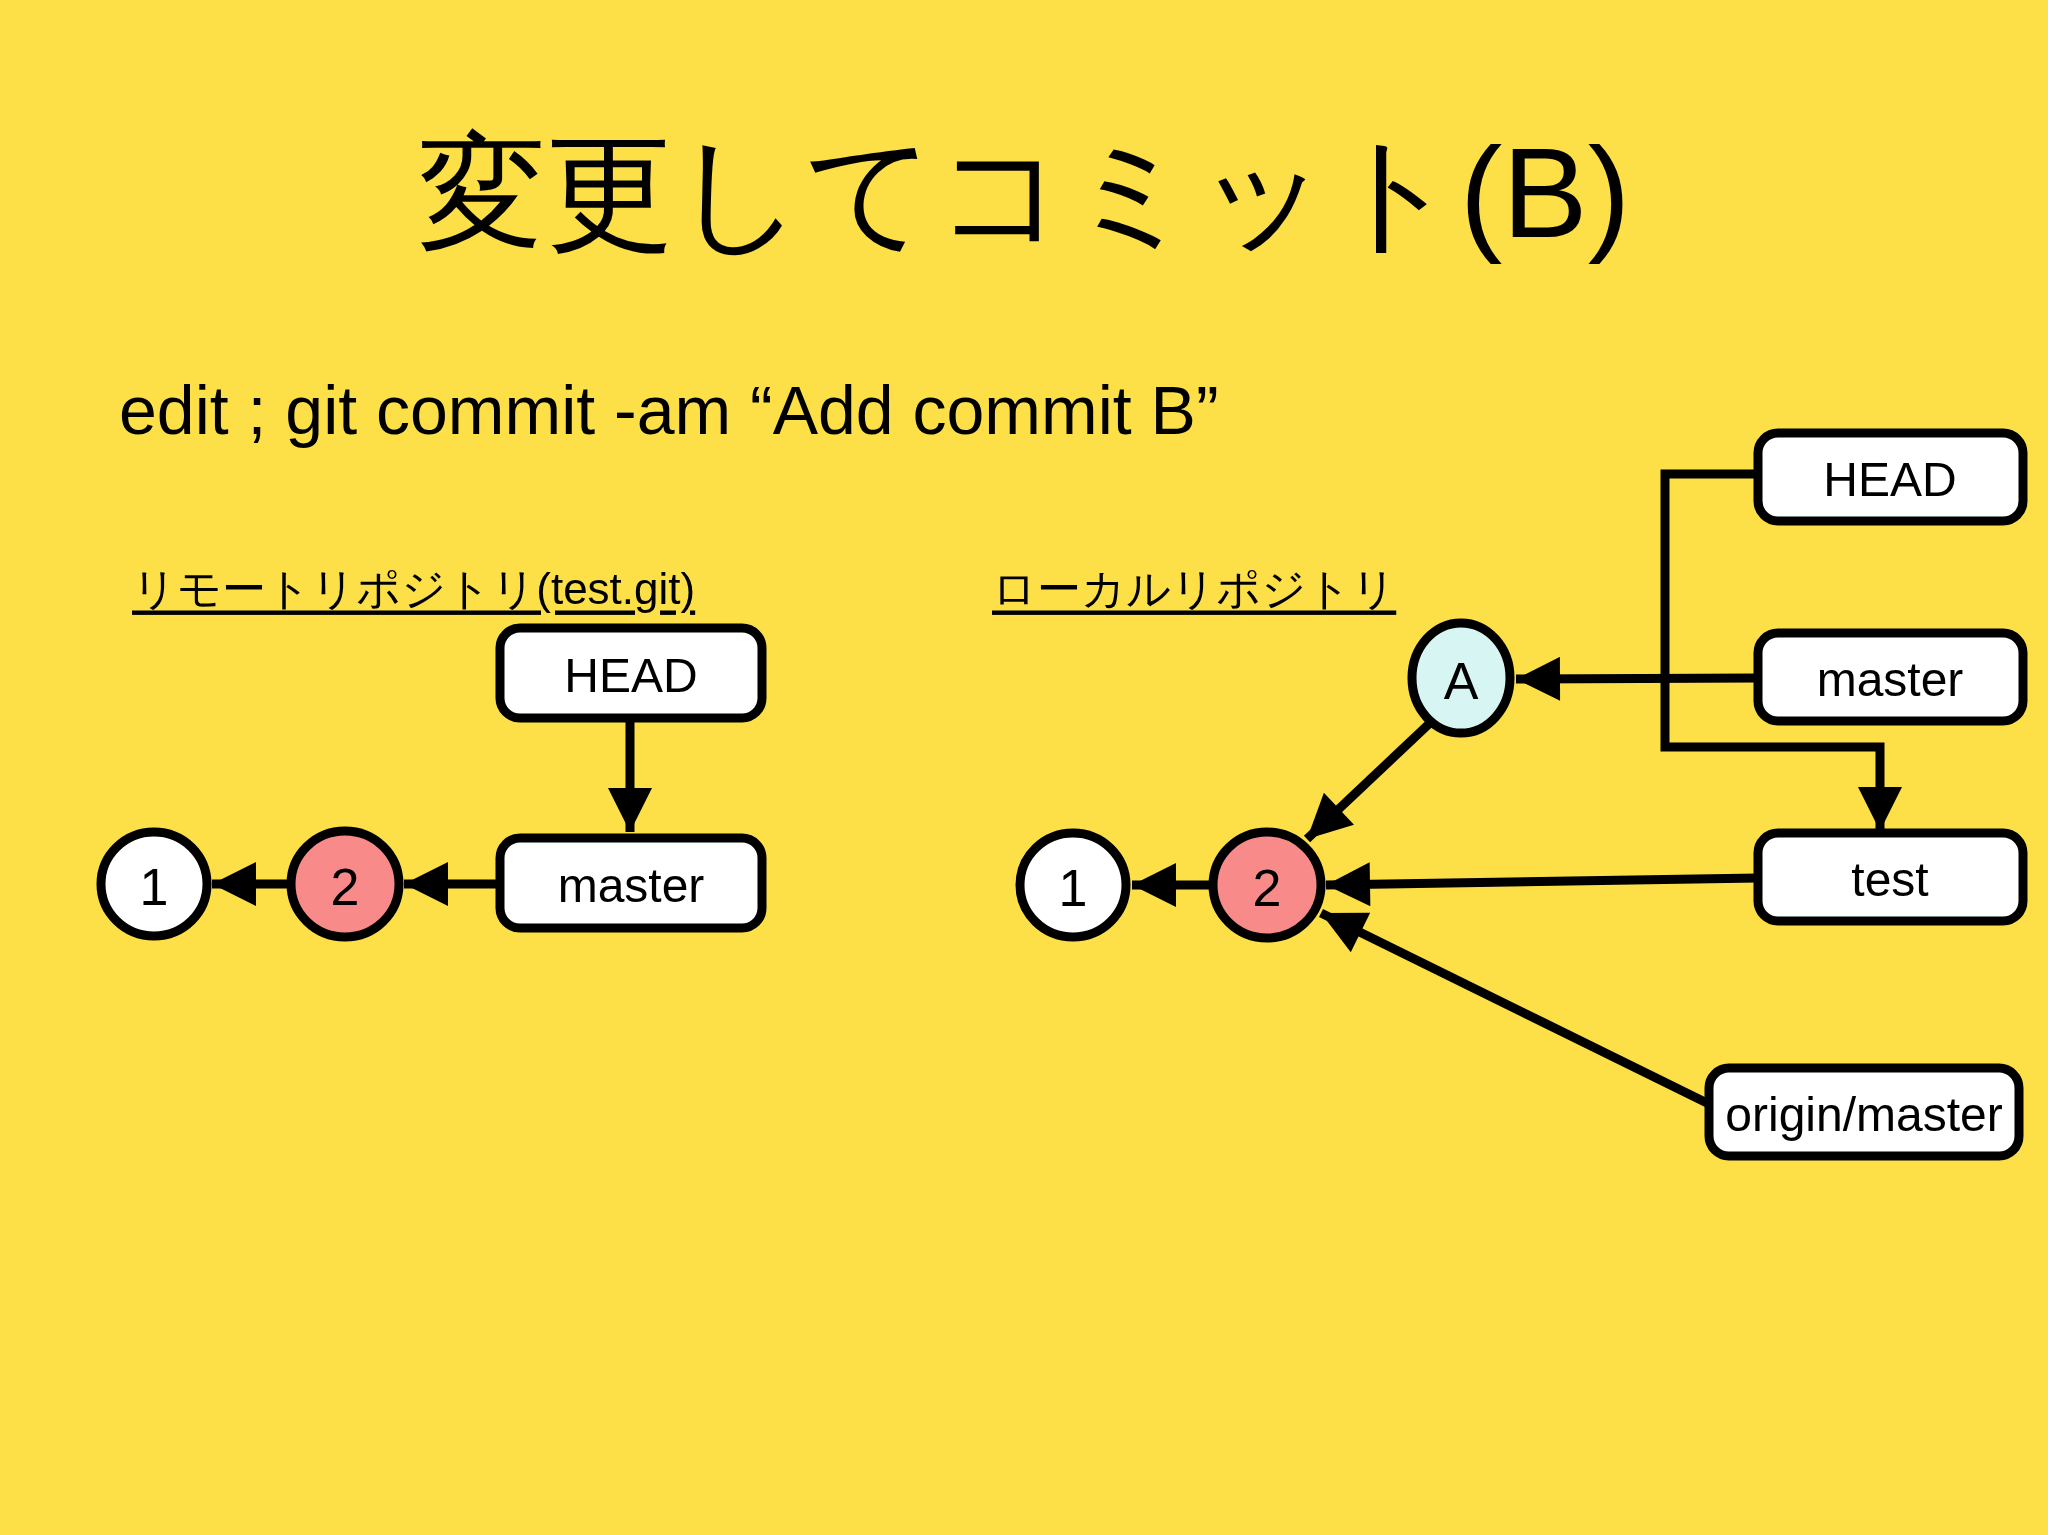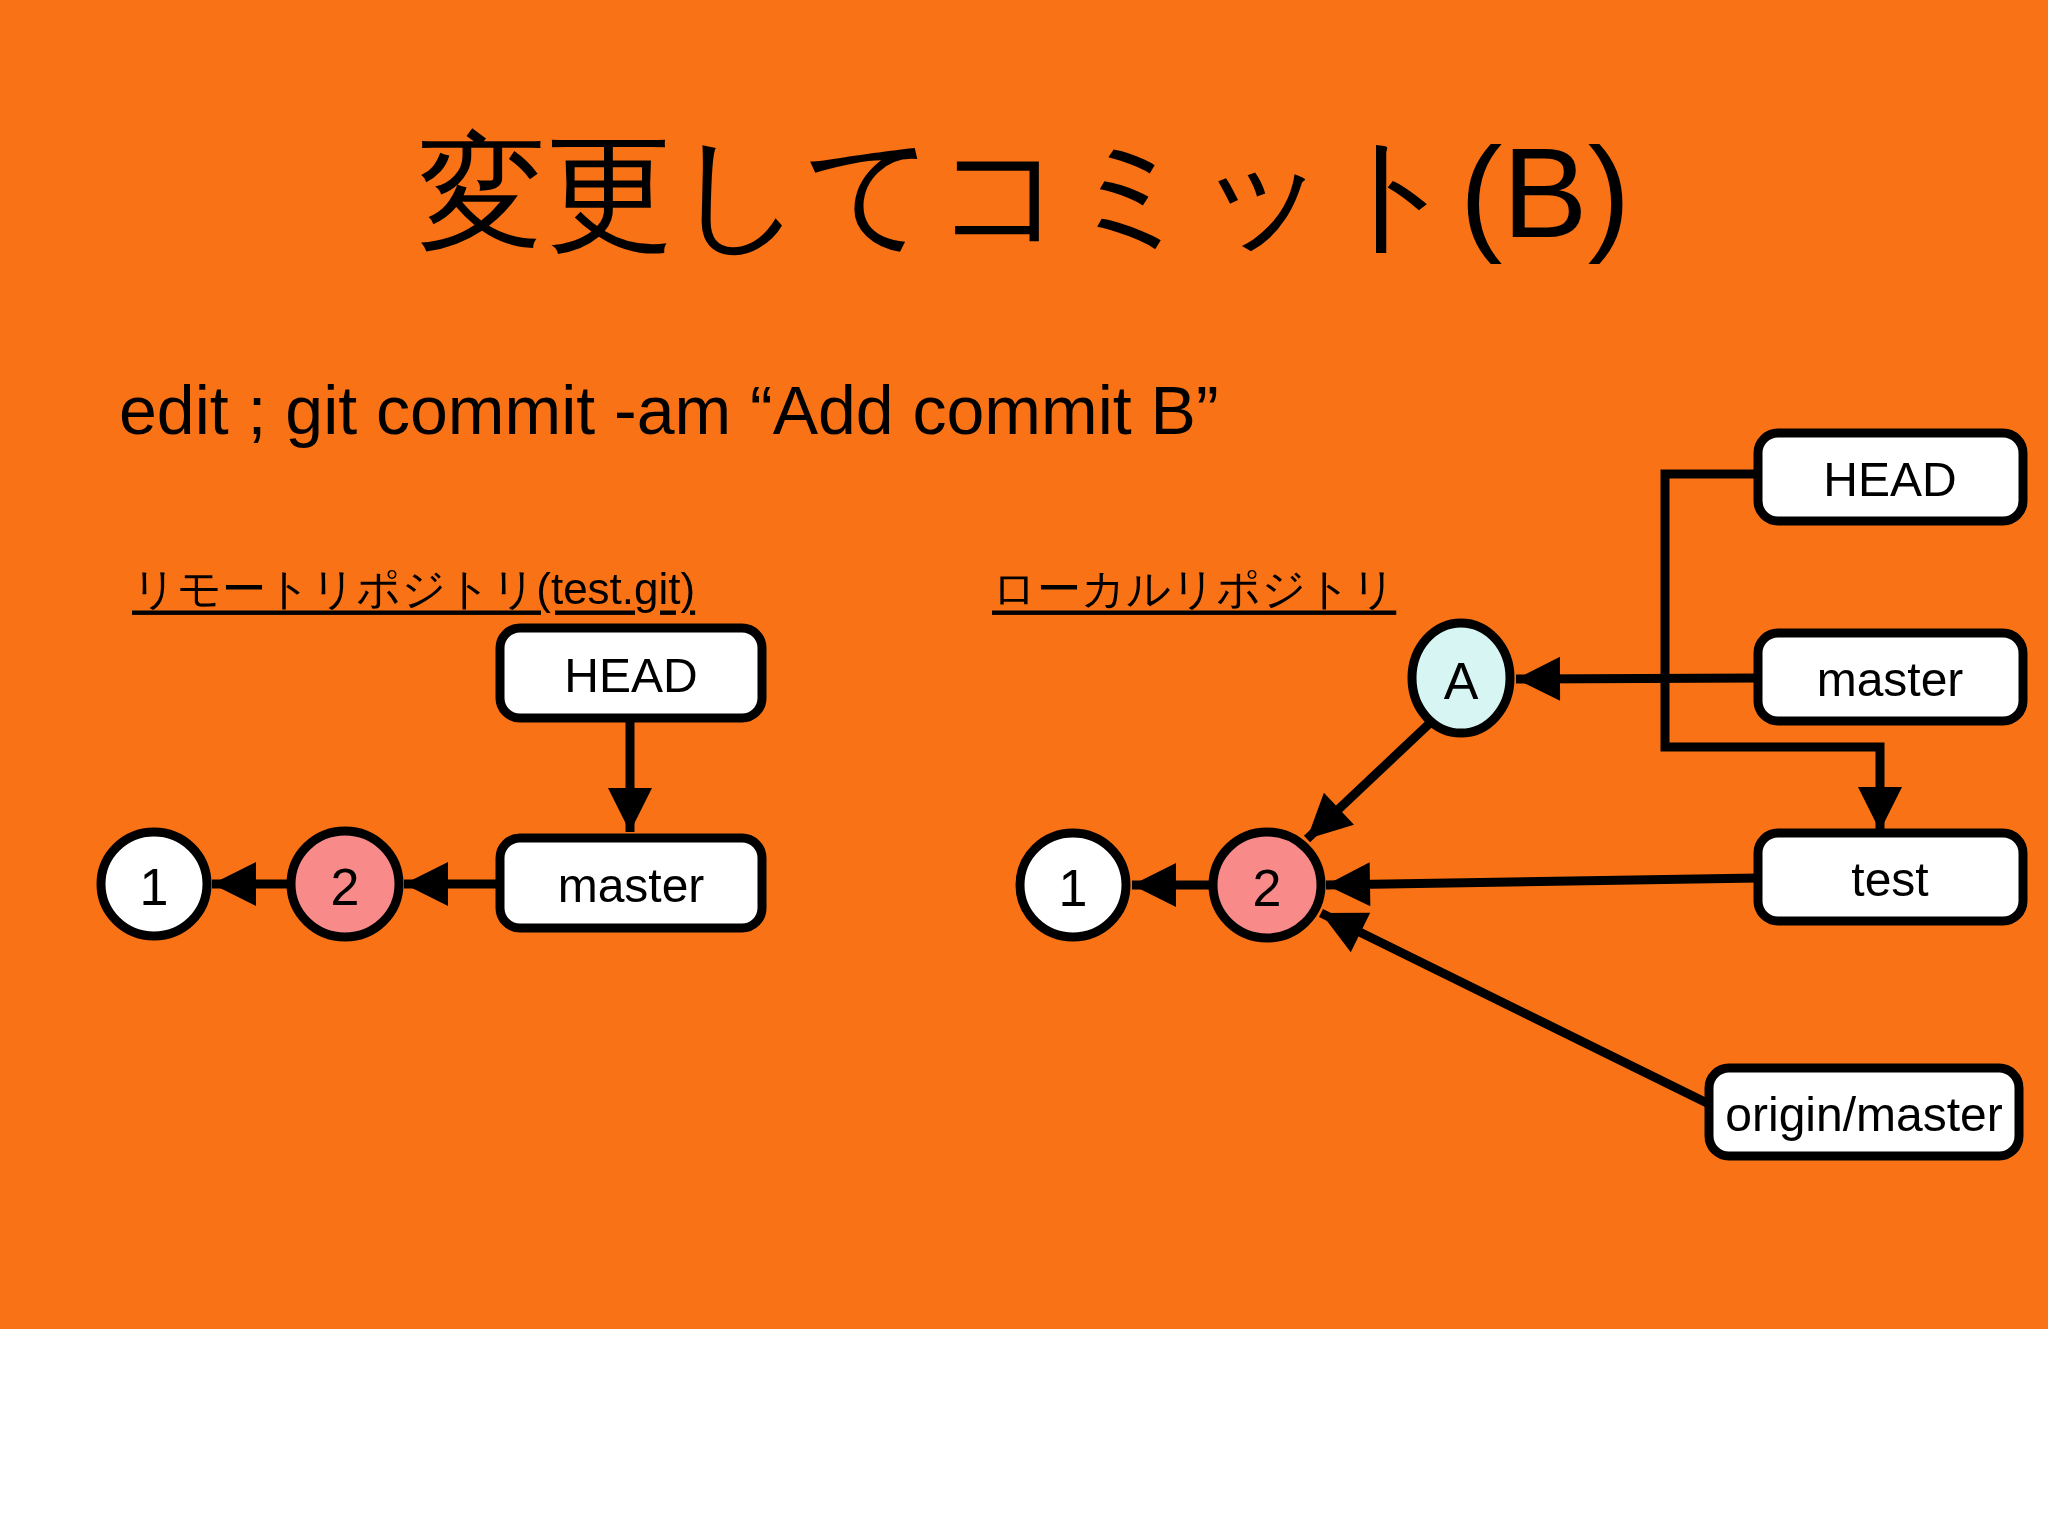--- a/index.html
+++ b/index.html
@@ -10,8 +10,8 @@
   .slide {
     position: relative;
     width: 2048px;
-    height: 1329px;
-    background: #f97316;
+    height: 1535px;
+    background: #fde047;
     overflow: hidden;
     font-family: "Liberation Sans", "DejaVu Sans", sans-serif;
     text-decoration: underline;

